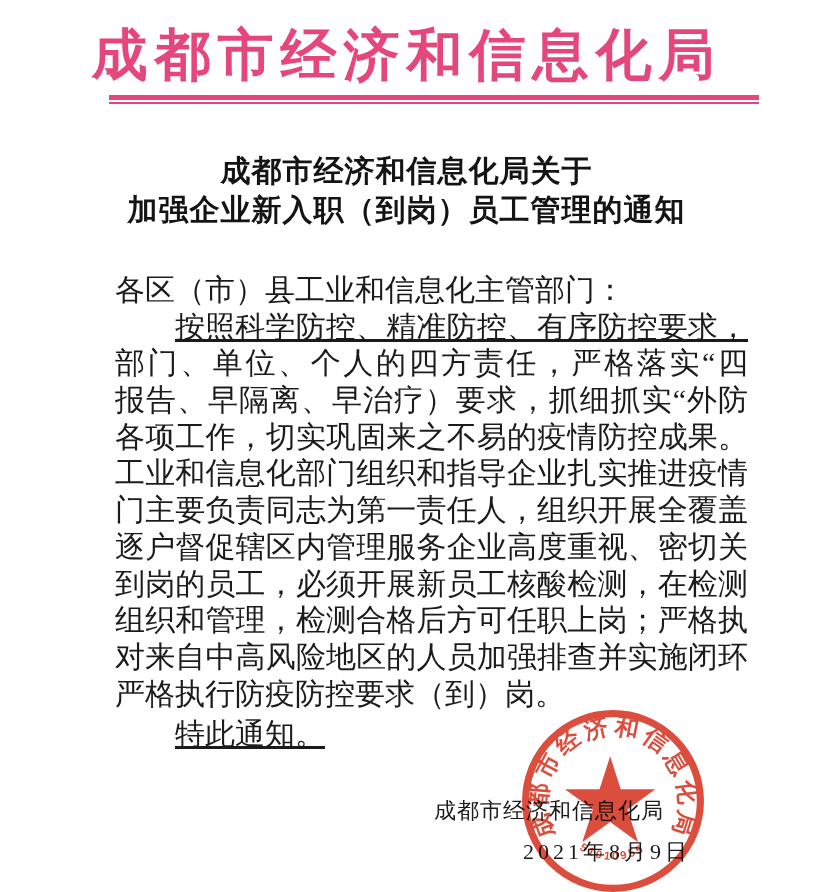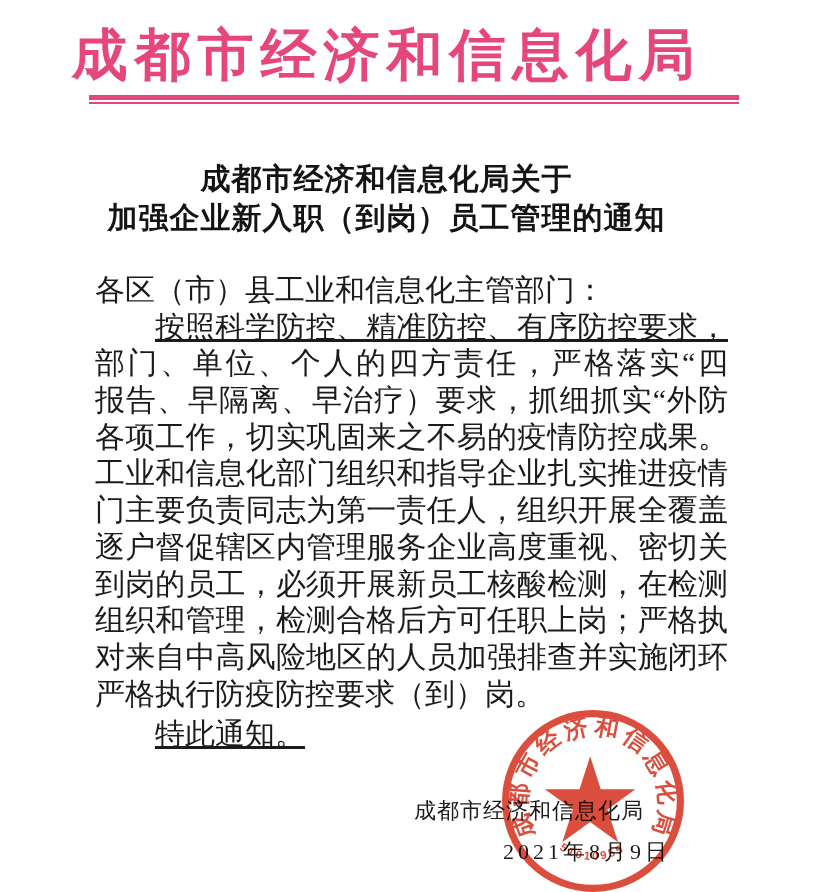--- a/index.html
+++ b/index.html
@@ -9,6 +9,7 @@
     background:#ffffff;
     overflow:hidden;
     font-family:"Liberation Serif", serif;
+    margin-left:20px;
   }
 
   

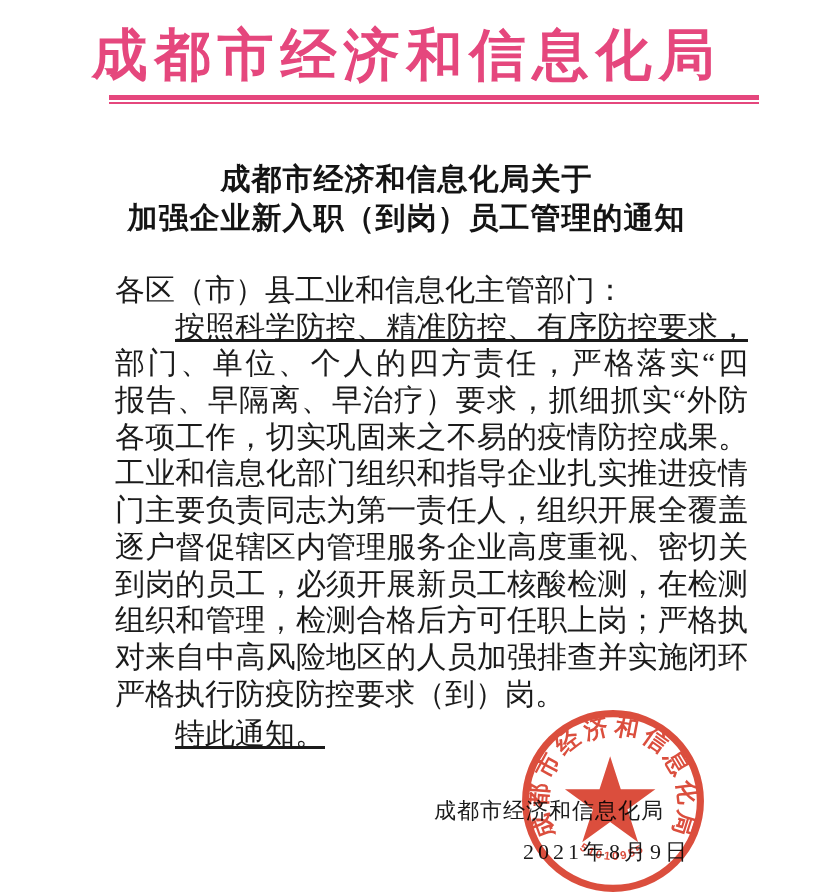--- a/index.html
+++ b/index.html
@@ -30,7 +30,7 @@
 
   
   .doc-title {
-    position:absolute; top:159px; left:0; width:100%;
+    position:absolute; top:151px; left:0; width:100%;
     text-align:center;
     font-size:30px; font-weight:bold;
     color:#141414;

